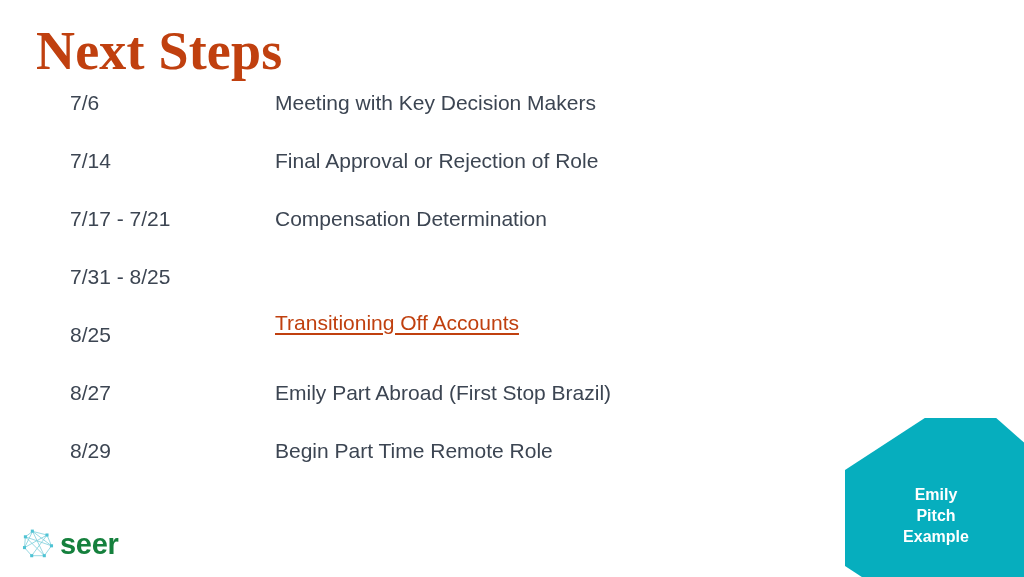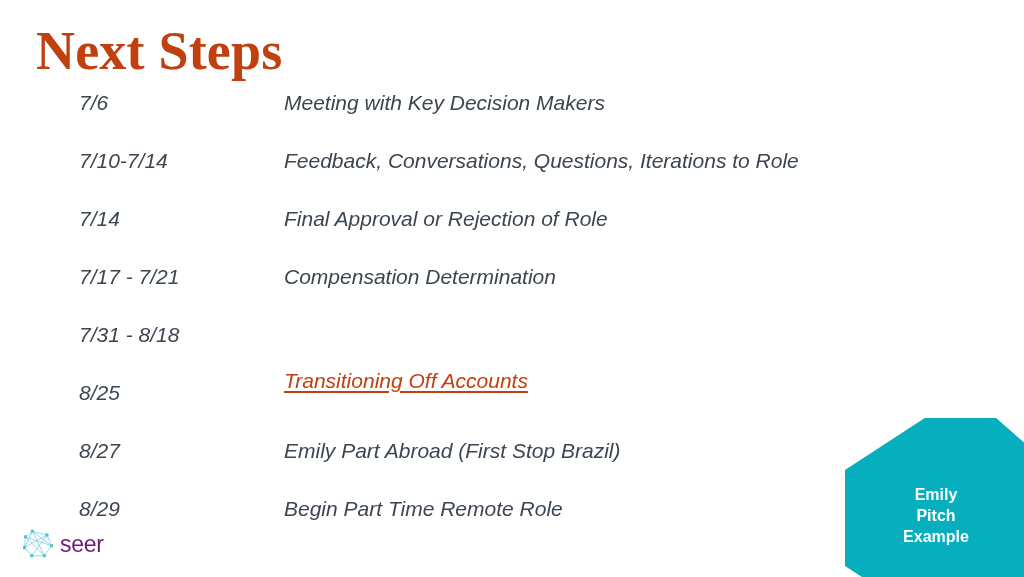--- a/index.html
+++ b/index.html
@@ -35,10 +35,9 @@
   
   #schedule {
     position: absolute;
-    left: 12px;
+    left: 3px;
     top: 88px;
     width: 872px;
-    font-style: italic;
   }
   .row {
     position: relative;

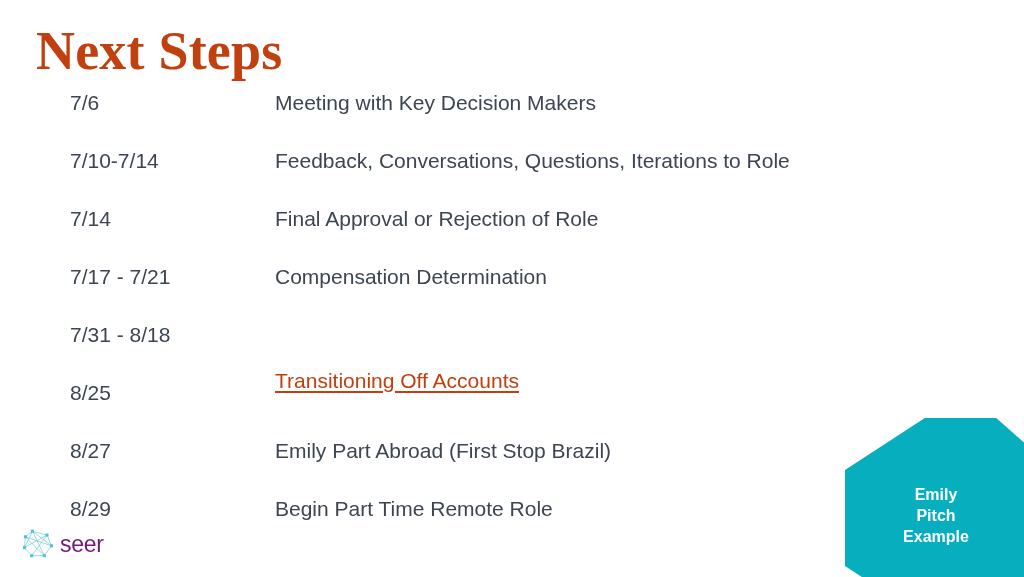--- a/index.html
+++ b/index.html
@@ -131,10 +131,6 @@
       <div class="desc">Meeting with Key Decision Makers</div>
     </div>
 
-    <div class="row">
-      <div class="date">7/10-7/14</div>
-      <div class="desc">Feedback, Conversations, Questions, Iterations to Role</div>
-    </div>
 
     <div class="row">
       <div class="date">7/14</div>

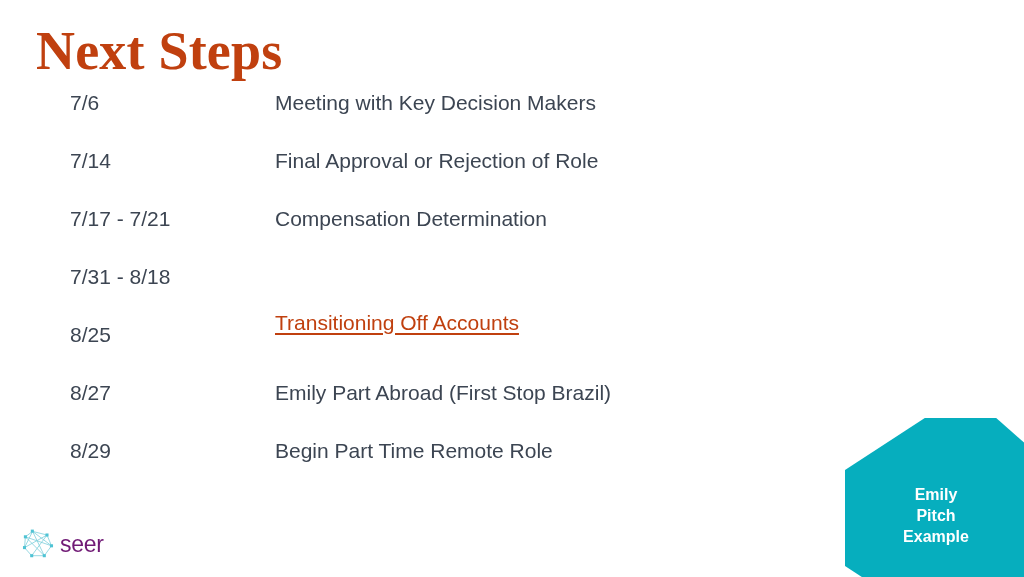--- a/index.html
+++ b/index.html
@@ -143,7 +143,7 @@
     </div>
 
     <div class="row">
-      <div class="date">7/31 - 8/18</div>
+      <div class="date">7/31 - 8/25</div>
       <div class="desc highlight">Transitioning Off Accounts</div>
     </div>
 

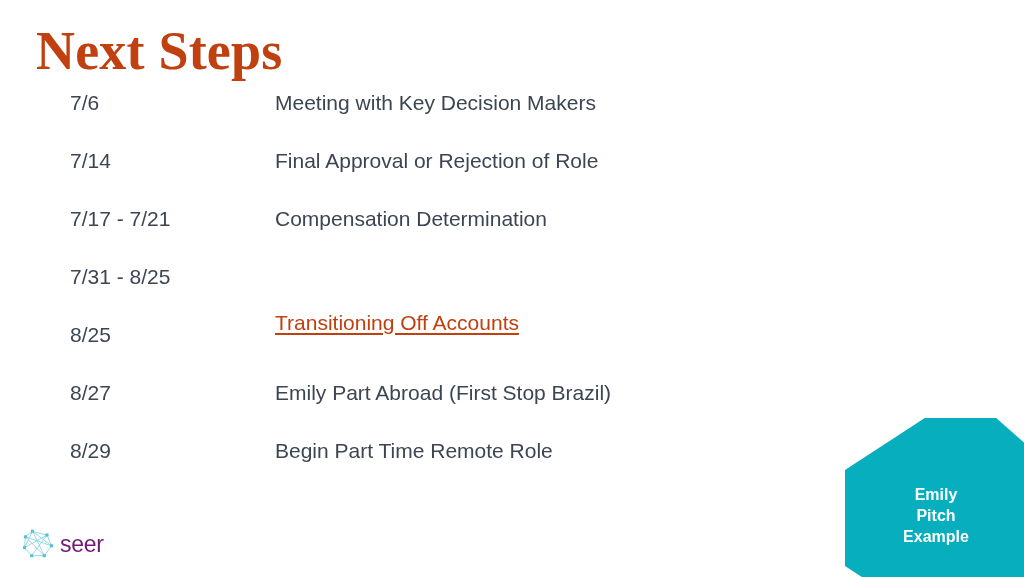--- a/index.html
+++ b/index.html
@@ -110,10 +110,10 @@
     display: block;
   }
   #logo-word {
-    font-size: 23px;
+    font-size: 29px;
     line-height: 29px;
-    color: #701a75;
-    font-weight: 400;
+    color: #15803d;
+    font-weight: 700;
     letter-spacing: -0.3px;
   }
 </style>

